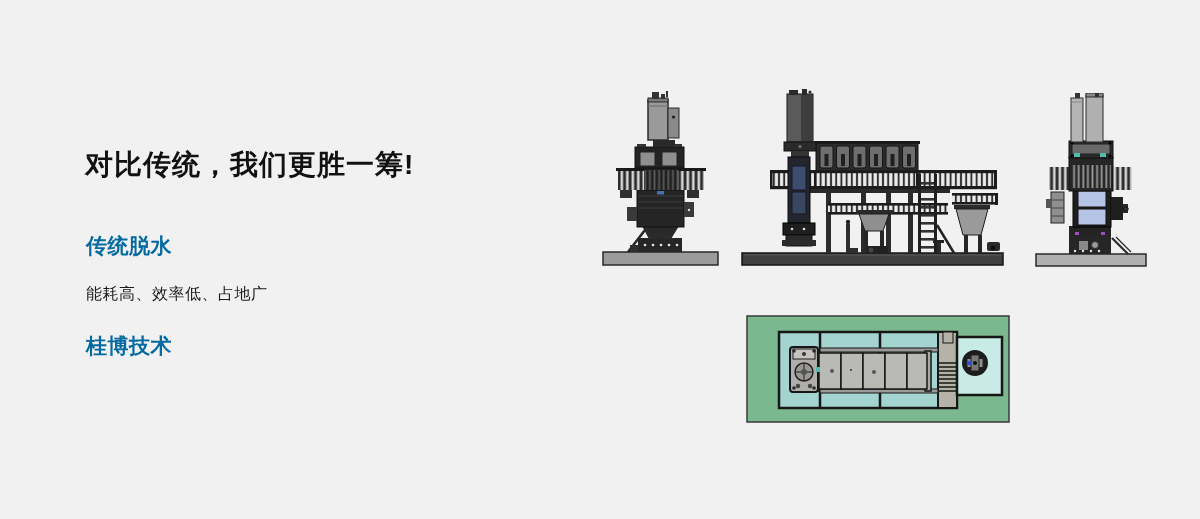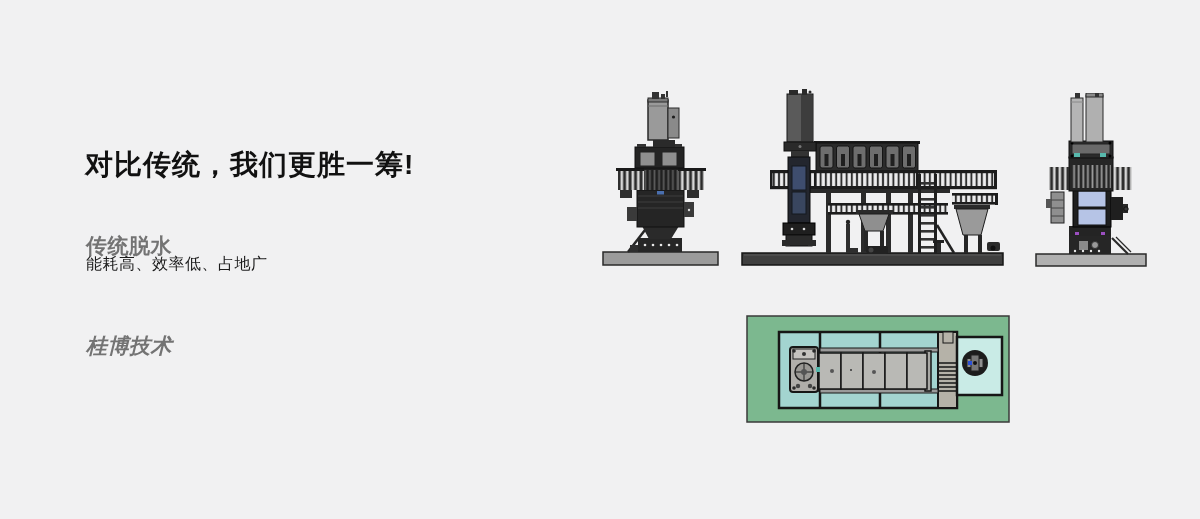--- a/index.html
+++ b/index.html
@@ -16,7 +16,7 @@
   }
   .sec-title{
     position:absolute;left:86px;margin:0;
-    font-size:21px;font-weight:700;color:#737373;letter-spacing:.5px;
+    font-size:21px;font-weight:700;color:#0369a1;letter-spacing:.5px;
   }
   .sec-desc{
     position:absolute;left:86px;margin:0;

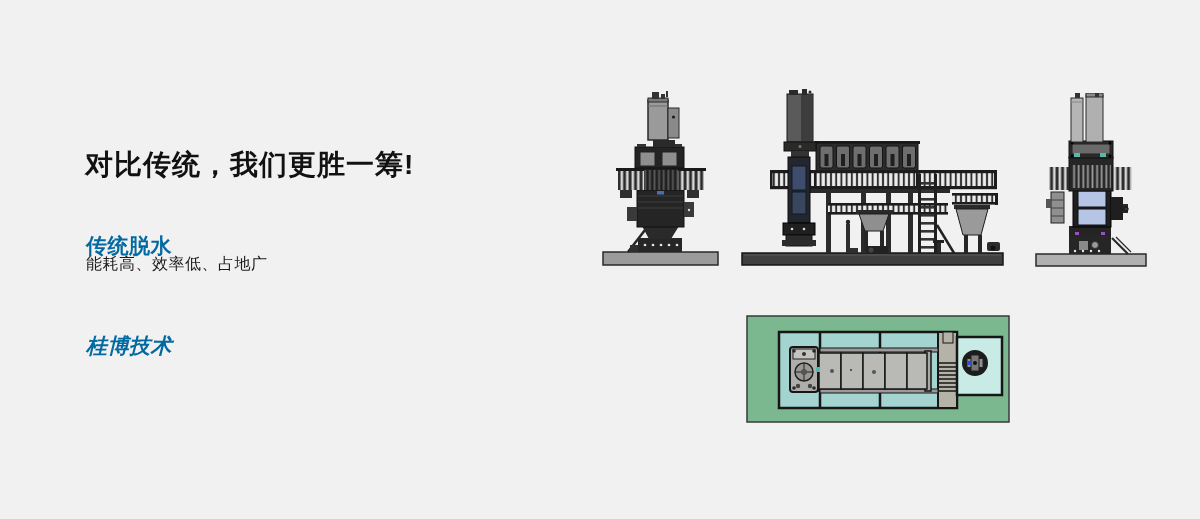--- a/index.html
+++ b/index.html
@@ -22,7 +22,7 @@
     position:absolute;left:86px;margin:0;
     font-size:16px;font-weight:400;color:#1c1c1c;letter-spacing:.5px;
   }
-  #s1-title{top:232px;} #s1-desc{top:254px;}
+  #s1-title{top:232px;} #s1-desc{top:284px;}
   #s2-title{top:332px;font-style:italic;} #s2-desc{top:368px;}
   .fig{position:absolute;display:block;}
   #fig-a{left:597px;top:90px;}

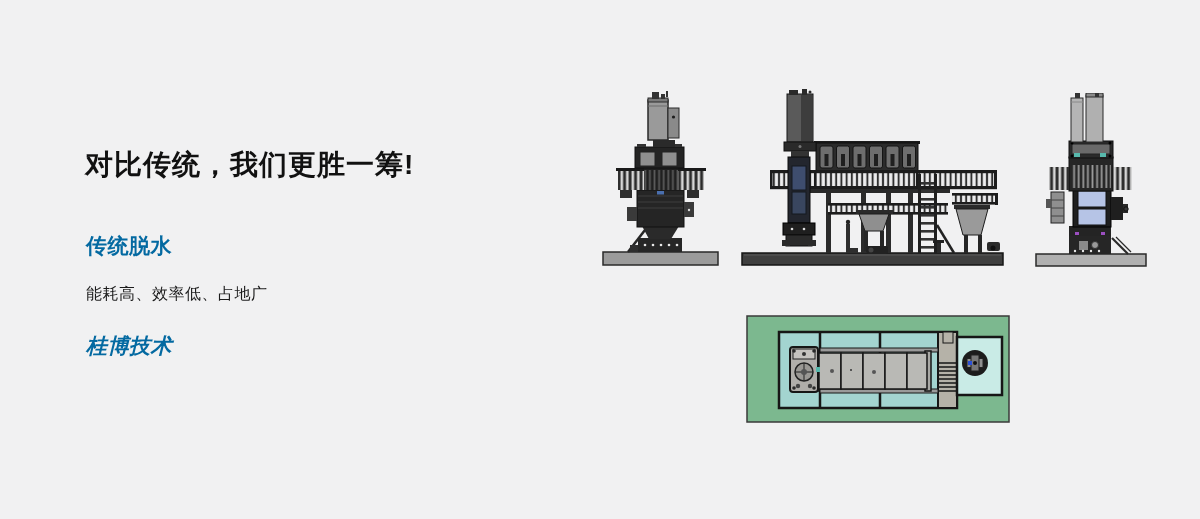--- a/index.html
+++ b/index.html
@@ -23,7 +23,7 @@
     font-size:16px;font-weight:400;color:#1c1c1c;letter-spacing:.5px;
   }
   #s1-title{top:232px;} #s1-desc{top:284px;}
-  #s2-title{top:332px;font-style:italic;} #s2-desc{top:368px;}
+  #s2-title{top:332px;} #s2-desc{top:368px;}
   .fig{position:absolute;display:block;}
   #fig-a{left:597px;top:90px;}
   #fig-b{left:740px;top:88px;}

